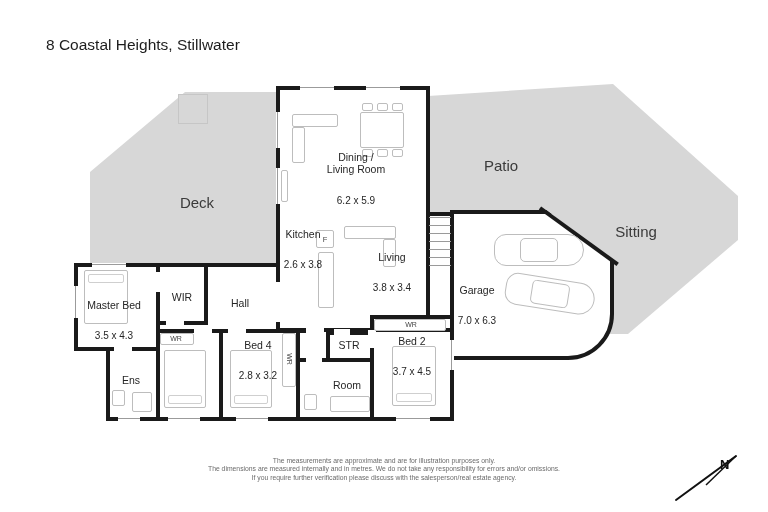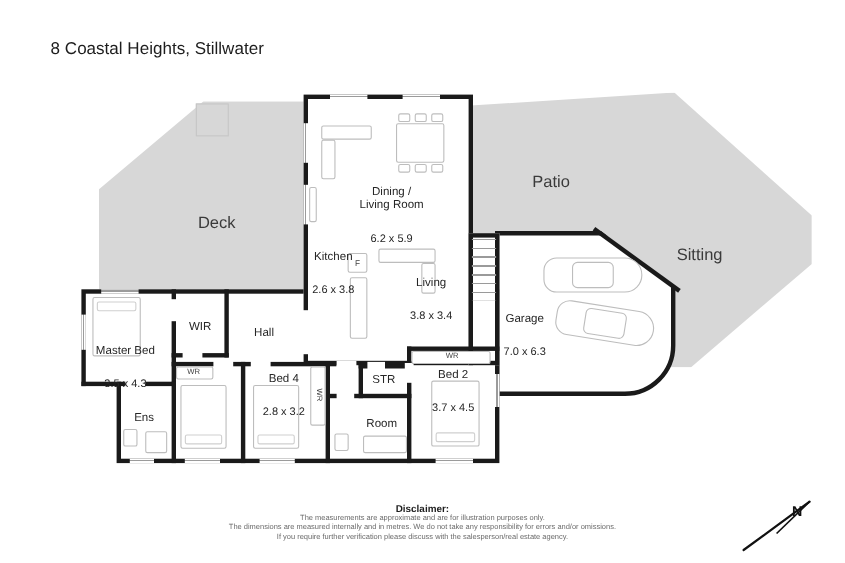--- a/index.html
+++ b/index.html
@@ -133,7 +133,7 @@
   <div class="label out" style="left:501px;top:166px">Patio</div>
   <div class="label out" style="left:636px;top:232px">Sitting</div>
 
-  <div class="label" style="left:356px;top:196px">
+  <div class="label" style="left:356px;top:179px">
     <div class="rn">Dining /
 Living Room</div>
     <div class="rd">6.2 x 5.9</div>

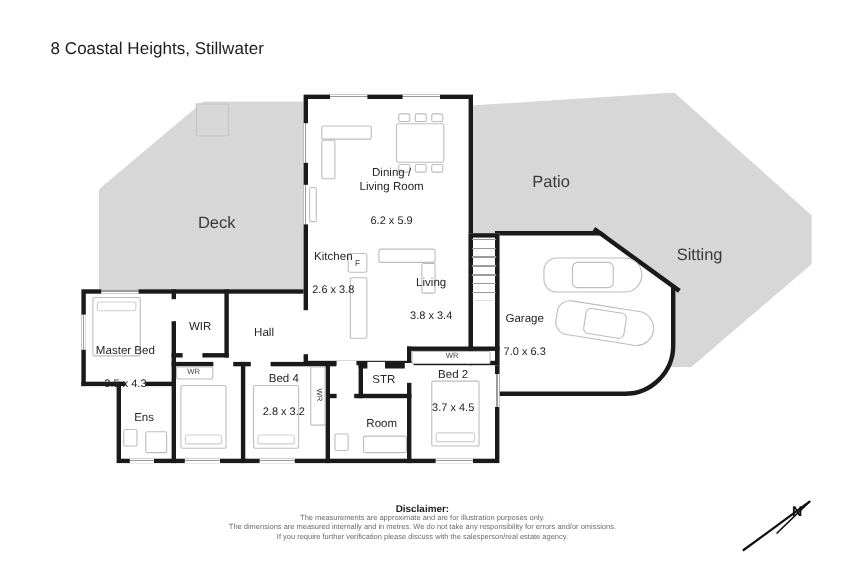--- a/index.html
+++ b/index.html
@@ -150,7 +150,7 @@
     <div class="rn">Garage</div>
     <div class="rd">7.0 x 6.3</div>
   </div>
-  <div class="label" style="left:114px;top:334px">
+  <div class="label" style="left:114px;top:320px">
     <div class="rn">Master Bed</div>
     <div class="rd">3.5 x 4.3</div>
   </div>

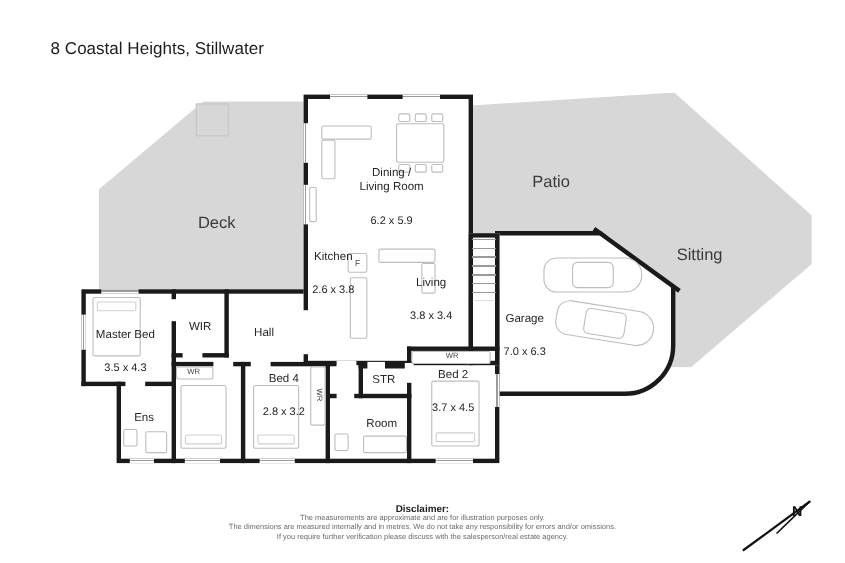--- a/index.html
+++ b/index.html
@@ -180,7 +180,6 @@
 </div>
 
 <div class="disc">
-  <div class="disc-h">Disclaimer:</div>
   <div class="disc-l">The measurements are approximate and are for illustration purposes only.</div>
   <div class="disc-l">The dimensions are measured internally and in metres. We do not take any responsibility for errors and/or omissions.</div>
   <div class="disc-l">If you require further verification please discuss with the salesperson/real estate agency.</div>

